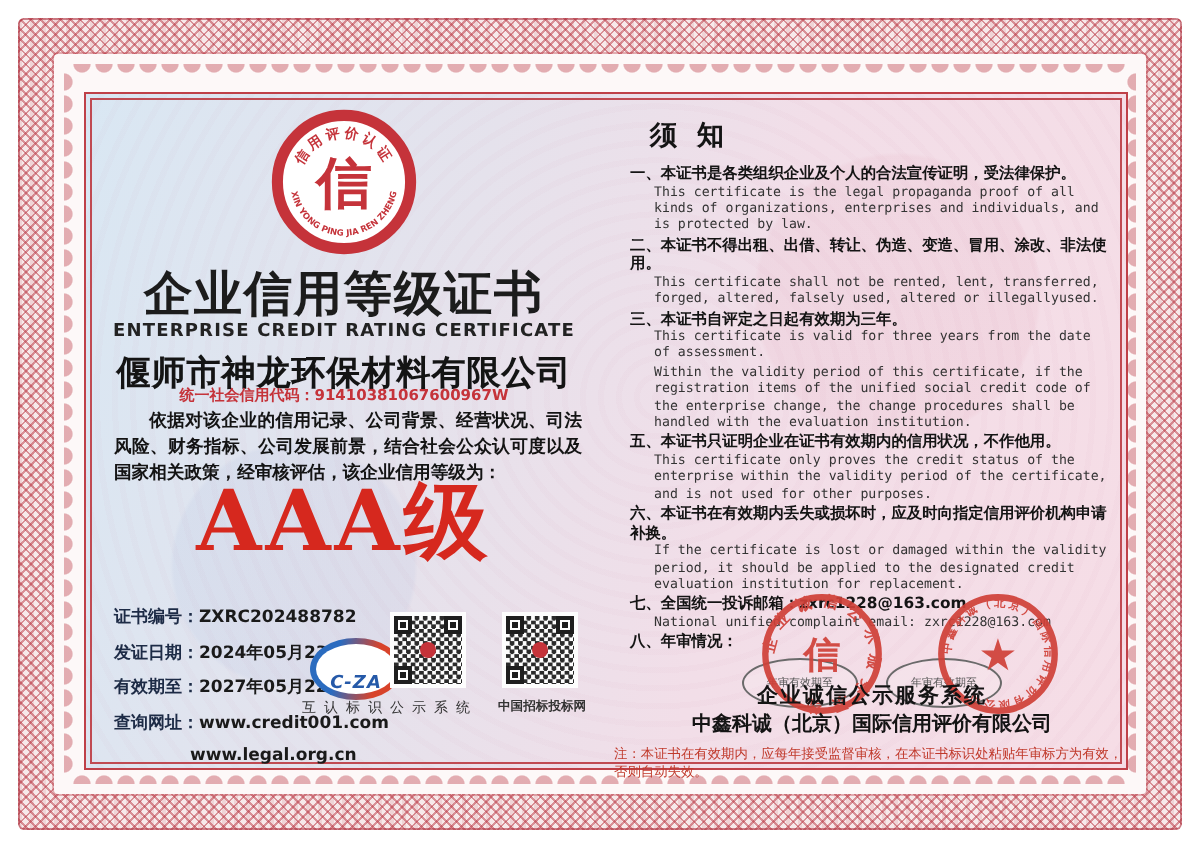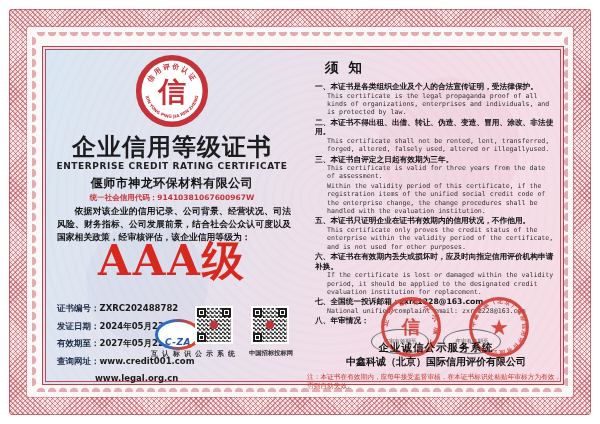--- a/index.html
+++ b/index.html
@@ -35,7 +35,7 @@
     letter-spacing:1px;color:#1c1c1c;font-family:"DejaVu Serif","Liberation Serif",serif;}
   .title-en{position:absolute;left:0;top:114px;width:258px;text-align:center;font-size:9px;font-weight:bold;
     letter-spacing:.6px;color:#222;}
-  .company{position:absolute;left:0;top:128px;width:258px;text-align:center;font-size:12px;font-weight:bold;
+  .company{position:absolute;left:0;top:128px;width:258px;text-align:center;font-size:17px;font-weight:bold;
     color:#141414;font-family:"DejaVu Serif","Liberation Serif",serif;letter-spacing:.5px;}
   .code{position:absolute;left:0;top:146px;width:258px;text-align:center;font-size:7.5px;color:#c5333a;font-weight:bold;}
   .intro{position:absolute;left:14px;top:158px;width:234px;font-size:8.8px;line-height:1.5;color:#141414;

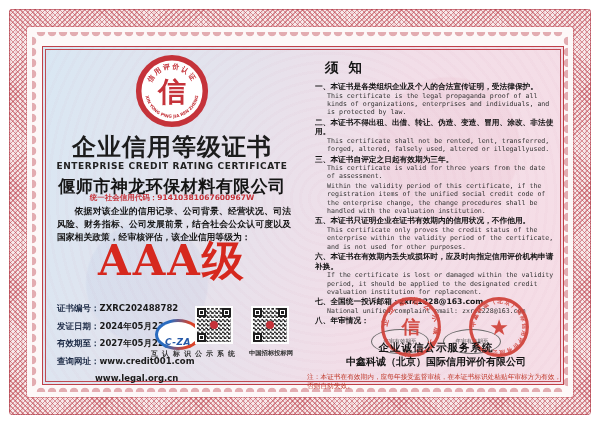--- a/index.html
+++ b/index.html
@@ -59,7 +59,7 @@
   .qr .fp::after{content:"";position:absolute;inset:1px;background:#1e1e1e;}
   .qr .fp.tl{left:0;top:0;} .qr .fp.tr{right:0;top:0;} .qr .fp.bl{left:0;bottom:0;}
   .qr .emb{position:absolute;left:13px;top:13px;width:8px;height:8px;border-radius:50%;background:#c5333a;}
-  .cap1{position:absolute;left:108px;top:302px;width:100px;font-size:7px;font-weight:bold;color:#333;
+  .cap1{position:absolute;left:108px;top:302px;width:100px;font-size:7px;font-weight:normal;color:#333;
     letter-spacing:4px;white-space:nowrap;}
   .cap2{position:absolute;left:206px;top:302px;width:46px;font-size:6.3px;font-weight:bold;color:#333;white-space:nowrap;}
   

